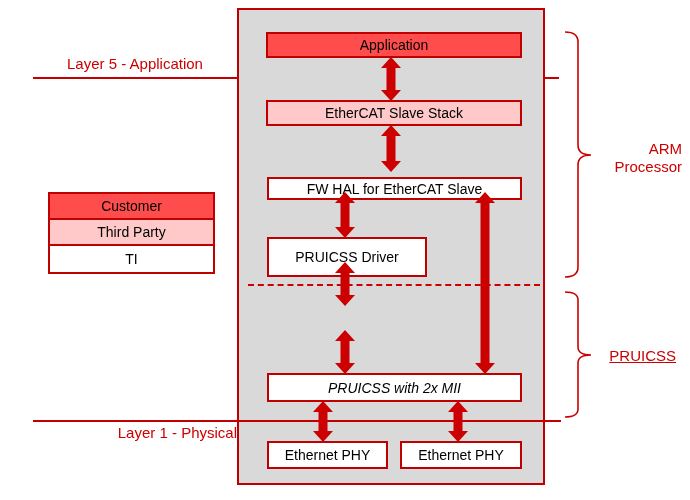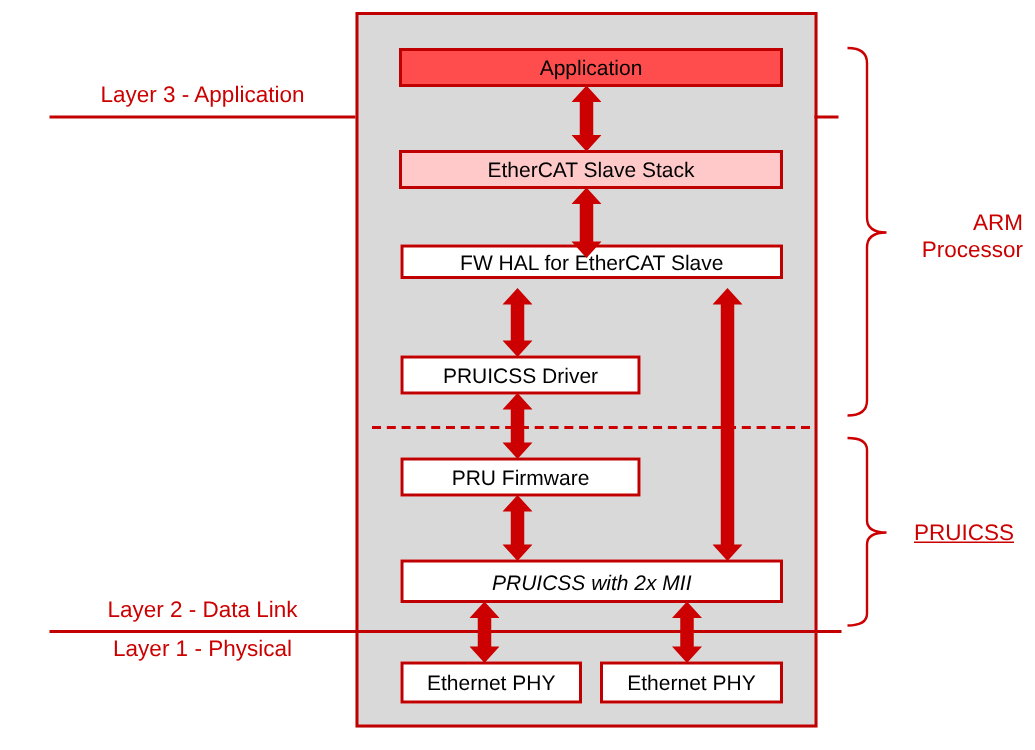--- a/index.html
+++ b/index.html
@@ -44,7 +44,7 @@
 
   <div class="dashline"></div>
 
-  <div class="layerLabel" style="top:55px;">Layer 3 - Application</div>
+  <div class="layerLabel" style="top:55px;">Layer 5 - Application</div>
   <div class="layerLabel" style="top:398px;">Layer 2 - Data Link</div>
   <div class="layerLabel" style="top:424px;">Layer 1 - Physical</div>
 

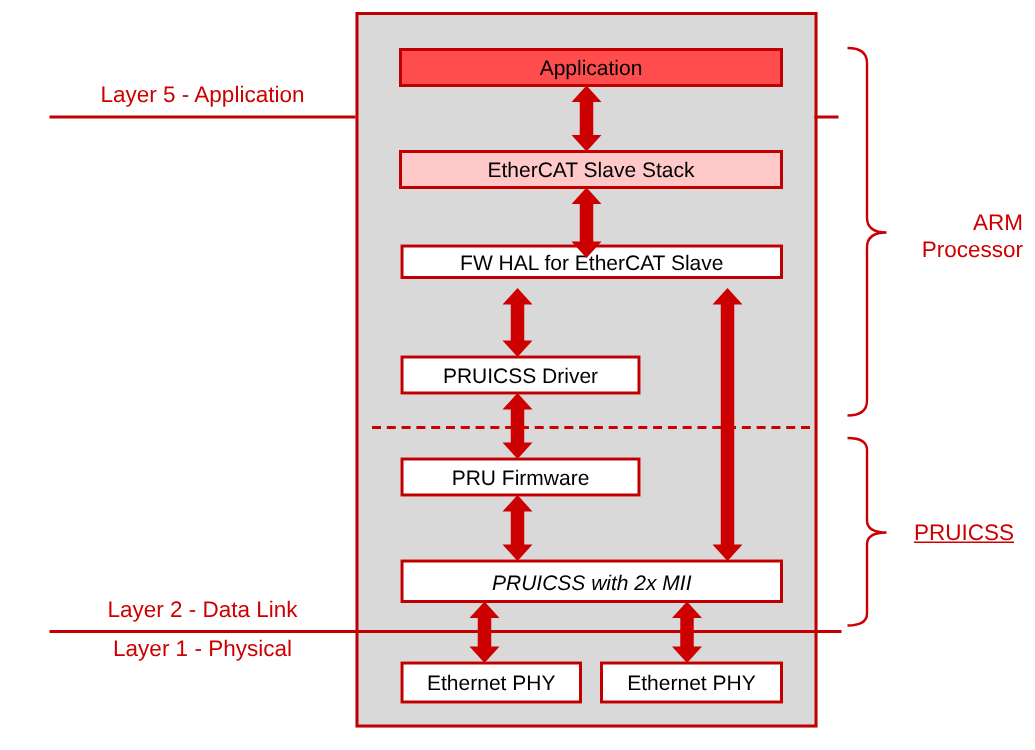--- a/index.html
+++ b/index.html
@@ -51,7 +51,7 @@
 
   <div class="box pink" style="left:266px;top:100px;width:256px;height:26px;">EtherCAT Slave Stack</div>
   <div class="box red" style="left:266px;top:32px;width:256px;height:26px;">Application</div>
-  <div class="box" style="left:267px;top:163px;width:255px;height:23px;">FW HAL for EtherCAT Slave</div>
+  <div class="box" style="left:267px;top:177px;width:255px;height:23px;">FW HAL for EtherCAT Slave</div>
   <div class="box" style="left:267px;top:237px;width:160px;height:26px;">PRUICSS Driver</div>
   <div class="box" style="left:267px;top:305px;width:160px;height:26px;">PRU Firmware</div>
   <div class="box" style="left:267px;top:373px;width:255px;height:29px;font-style:italic;">PRUICSS with 2x MII</div>

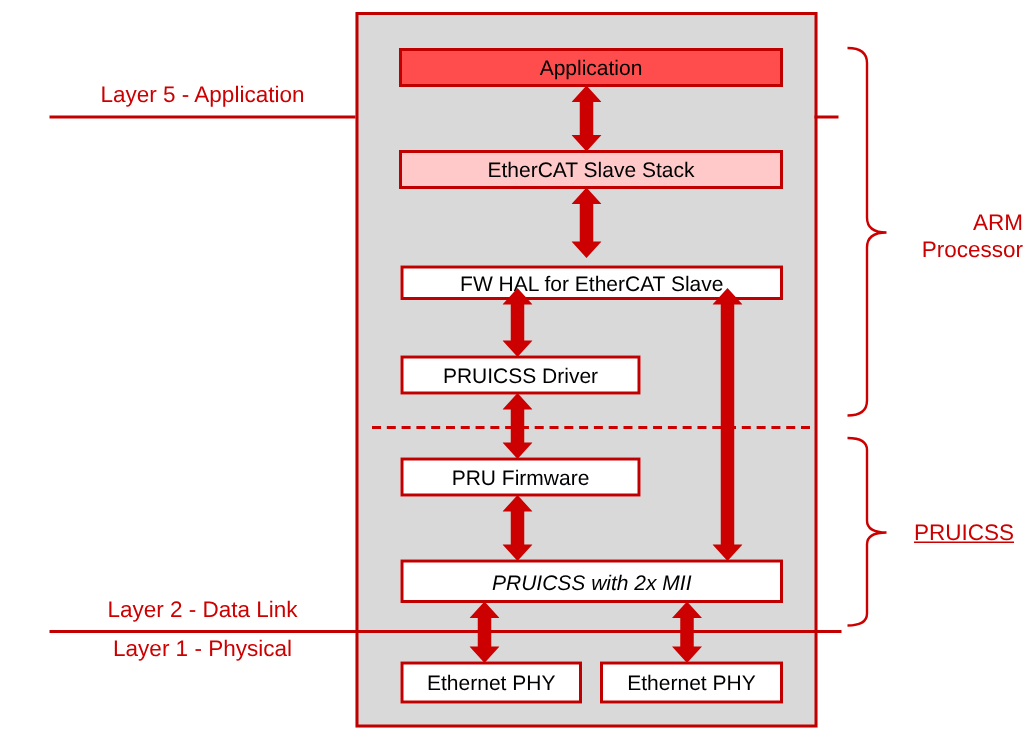--- a/index.html
+++ b/index.html
@@ -48,6 +48,11 @@
   <div class="layerLabel" style="top:398px;">Layer 2 - Data Link</div>
   <div class="layerLabel" style="top:424px;">Layer 1 - Physical</div>
 
+  <div class="legend">
+    <div class="row red">Customer</div>
+    <div class="row pink">Third Party</div>
+    <div class="row white">TI</div>
+  </div>
 
   <div class="box pink" style="left:266px;top:100px;width:256px;height:26px;">EtherCAT Slave Stack</div>
   <div class="box red" style="left:266px;top:32px;width:256px;height:26px;">Application</div>

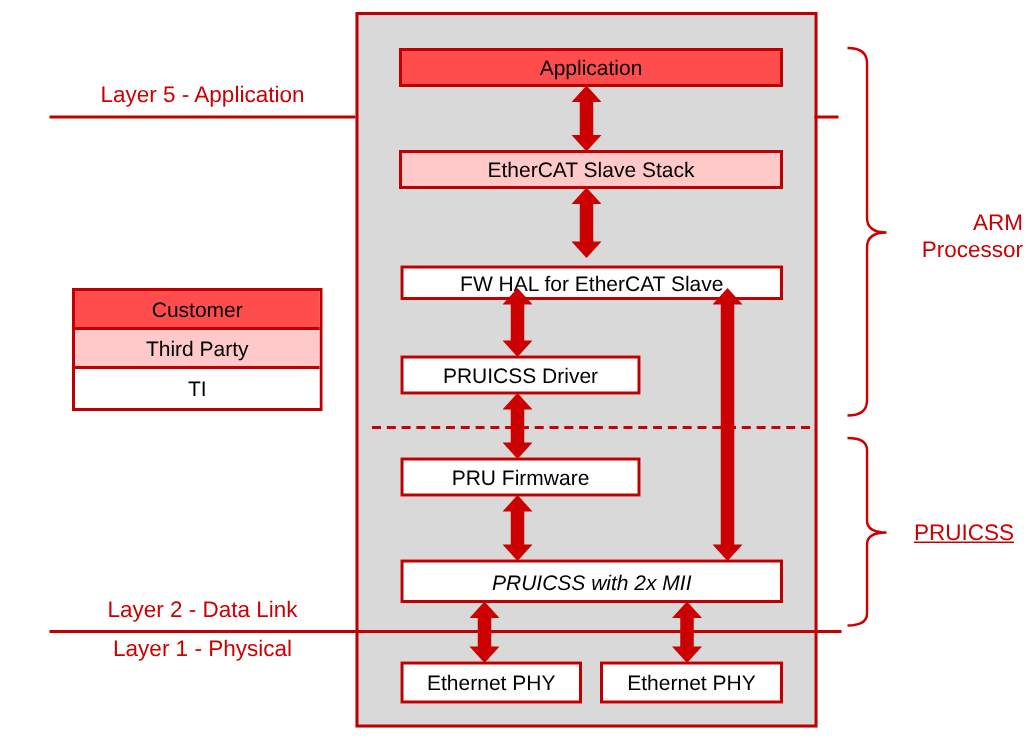--- a/index.html
+++ b/index.html
@@ -57,7 +57,7 @@
   <div class="box pink" style="left:266px;top:100px;width:256px;height:26px;">EtherCAT Slave Stack</div>
   <div class="box red" style="left:266px;top:32px;width:256px;height:26px;">Application</div>
   <div class="box" style="left:267px;top:177px;width:255px;height:23px;">FW HAL for EtherCAT Slave</div>
-  <div class="box" style="left:267px;top:237px;width:160px;height:26px;">PRUICSS Driver</div>
+  <div class="box" style="left:267px;top:237px;width:160px;height:40px;">PRUICSS Driver</div>
   <div class="box" style="left:267px;top:305px;width:160px;height:26px;">PRU Firmware</div>
   <div class="box" style="left:267px;top:373px;width:255px;height:29px;font-style:italic;">PRUICSS with 2x MII</div>
   <div class="box" style="left:267px;top:441px;width:121px;height:28px;">Ethernet PHY</div>

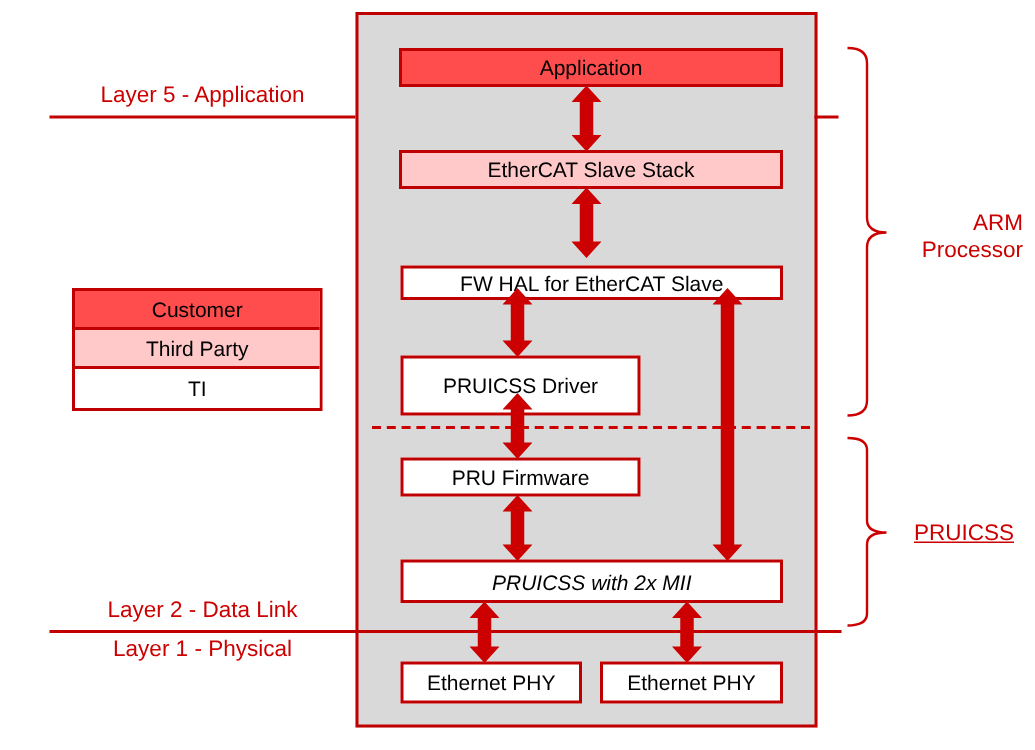--- a/index.html
+++ b/index.html
@@ -58,7 +58,6 @@
   <div class="box red" style="left:266px;top:32px;width:256px;height:26px;">Application</div>
   <div class="box" style="left:267px;top:177px;width:255px;height:23px;">FW HAL for EtherCAT Slave</div>
   <div class="box" style="left:267px;top:237px;width:160px;height:40px;">PRUICSS Driver</div>
-  <div class="box" style="left:267px;top:305px;width:160px;height:26px;">PRU Firmware</div>
   <div class="box" style="left:267px;top:373px;width:255px;height:29px;font-style:italic;">PRUICSS with 2x MII</div>
   <div class="box" style="left:267px;top:441px;width:121px;height:28px;">Ethernet PHY</div>
   <div class="box" style="left:400px;top:441px;width:122px;height:28px;">Ethernet PHY</div>

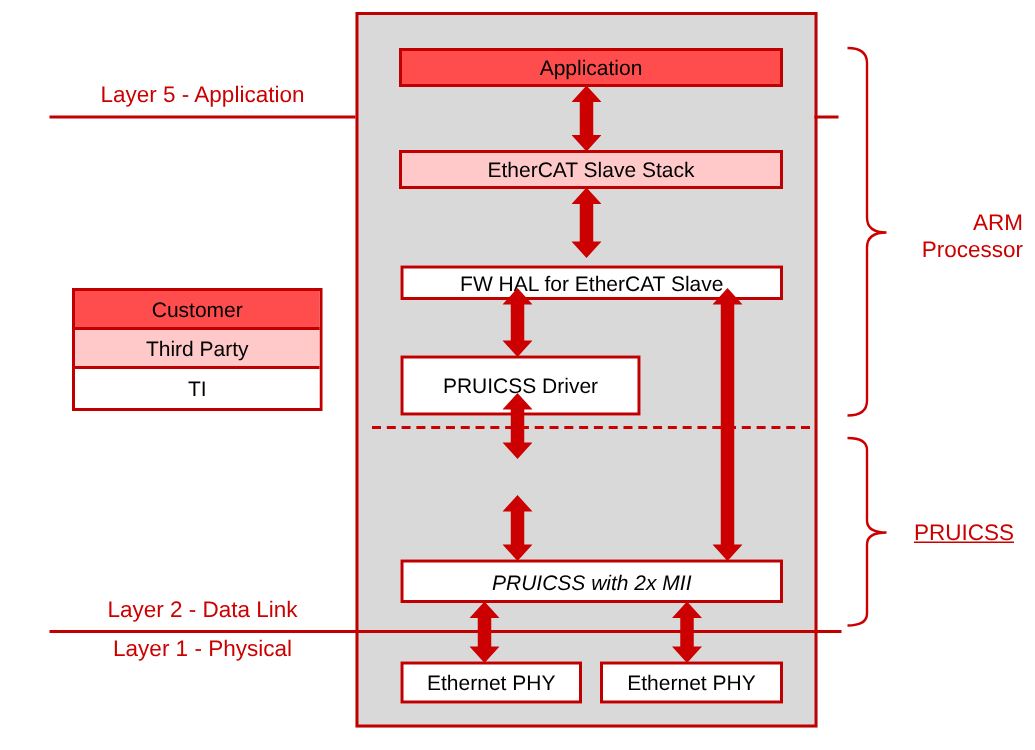--- a/index.html
+++ b/index.html
@@ -45,7 +45,6 @@
   <div class="dashline"></div>
 
   <div class="layerLabel" style="top:55px;">Layer 5 - Application</div>
-  <div class="layerLabel" style="top:398px;">Layer 2 - Data Link</div>
   <div class="layerLabel" style="top:424px;">Layer 1 - Physical</div>
 
   <div class="legend">

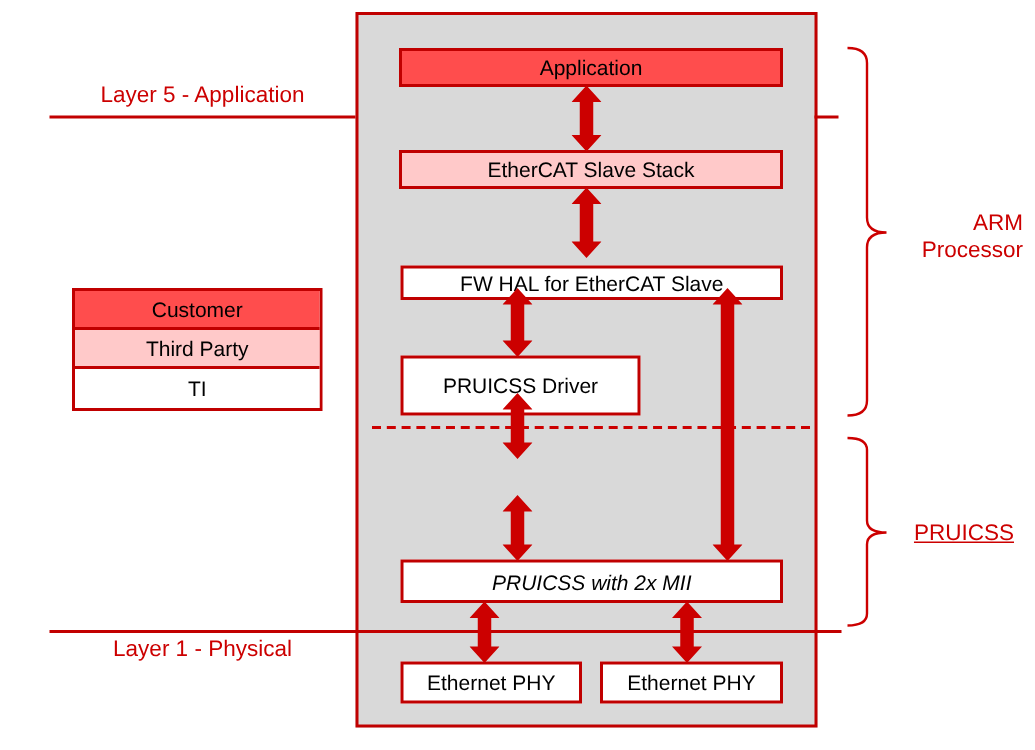--- a/index.html
+++ b/index.html
@@ -45,7 +45,7 @@
   <div class="dashline"></div>
 
   <div class="layerLabel" style="top:55px;">Layer 5 - Application</div>
-  <div class="layerLabel" style="top:424px;">Layer 1 - Physical</div>
+  <div class="layerLabel" style="top:424px;text-align:right;">Layer 1 - Physical</div>
 
   <div class="legend">
     <div class="row red">Customer</div>

